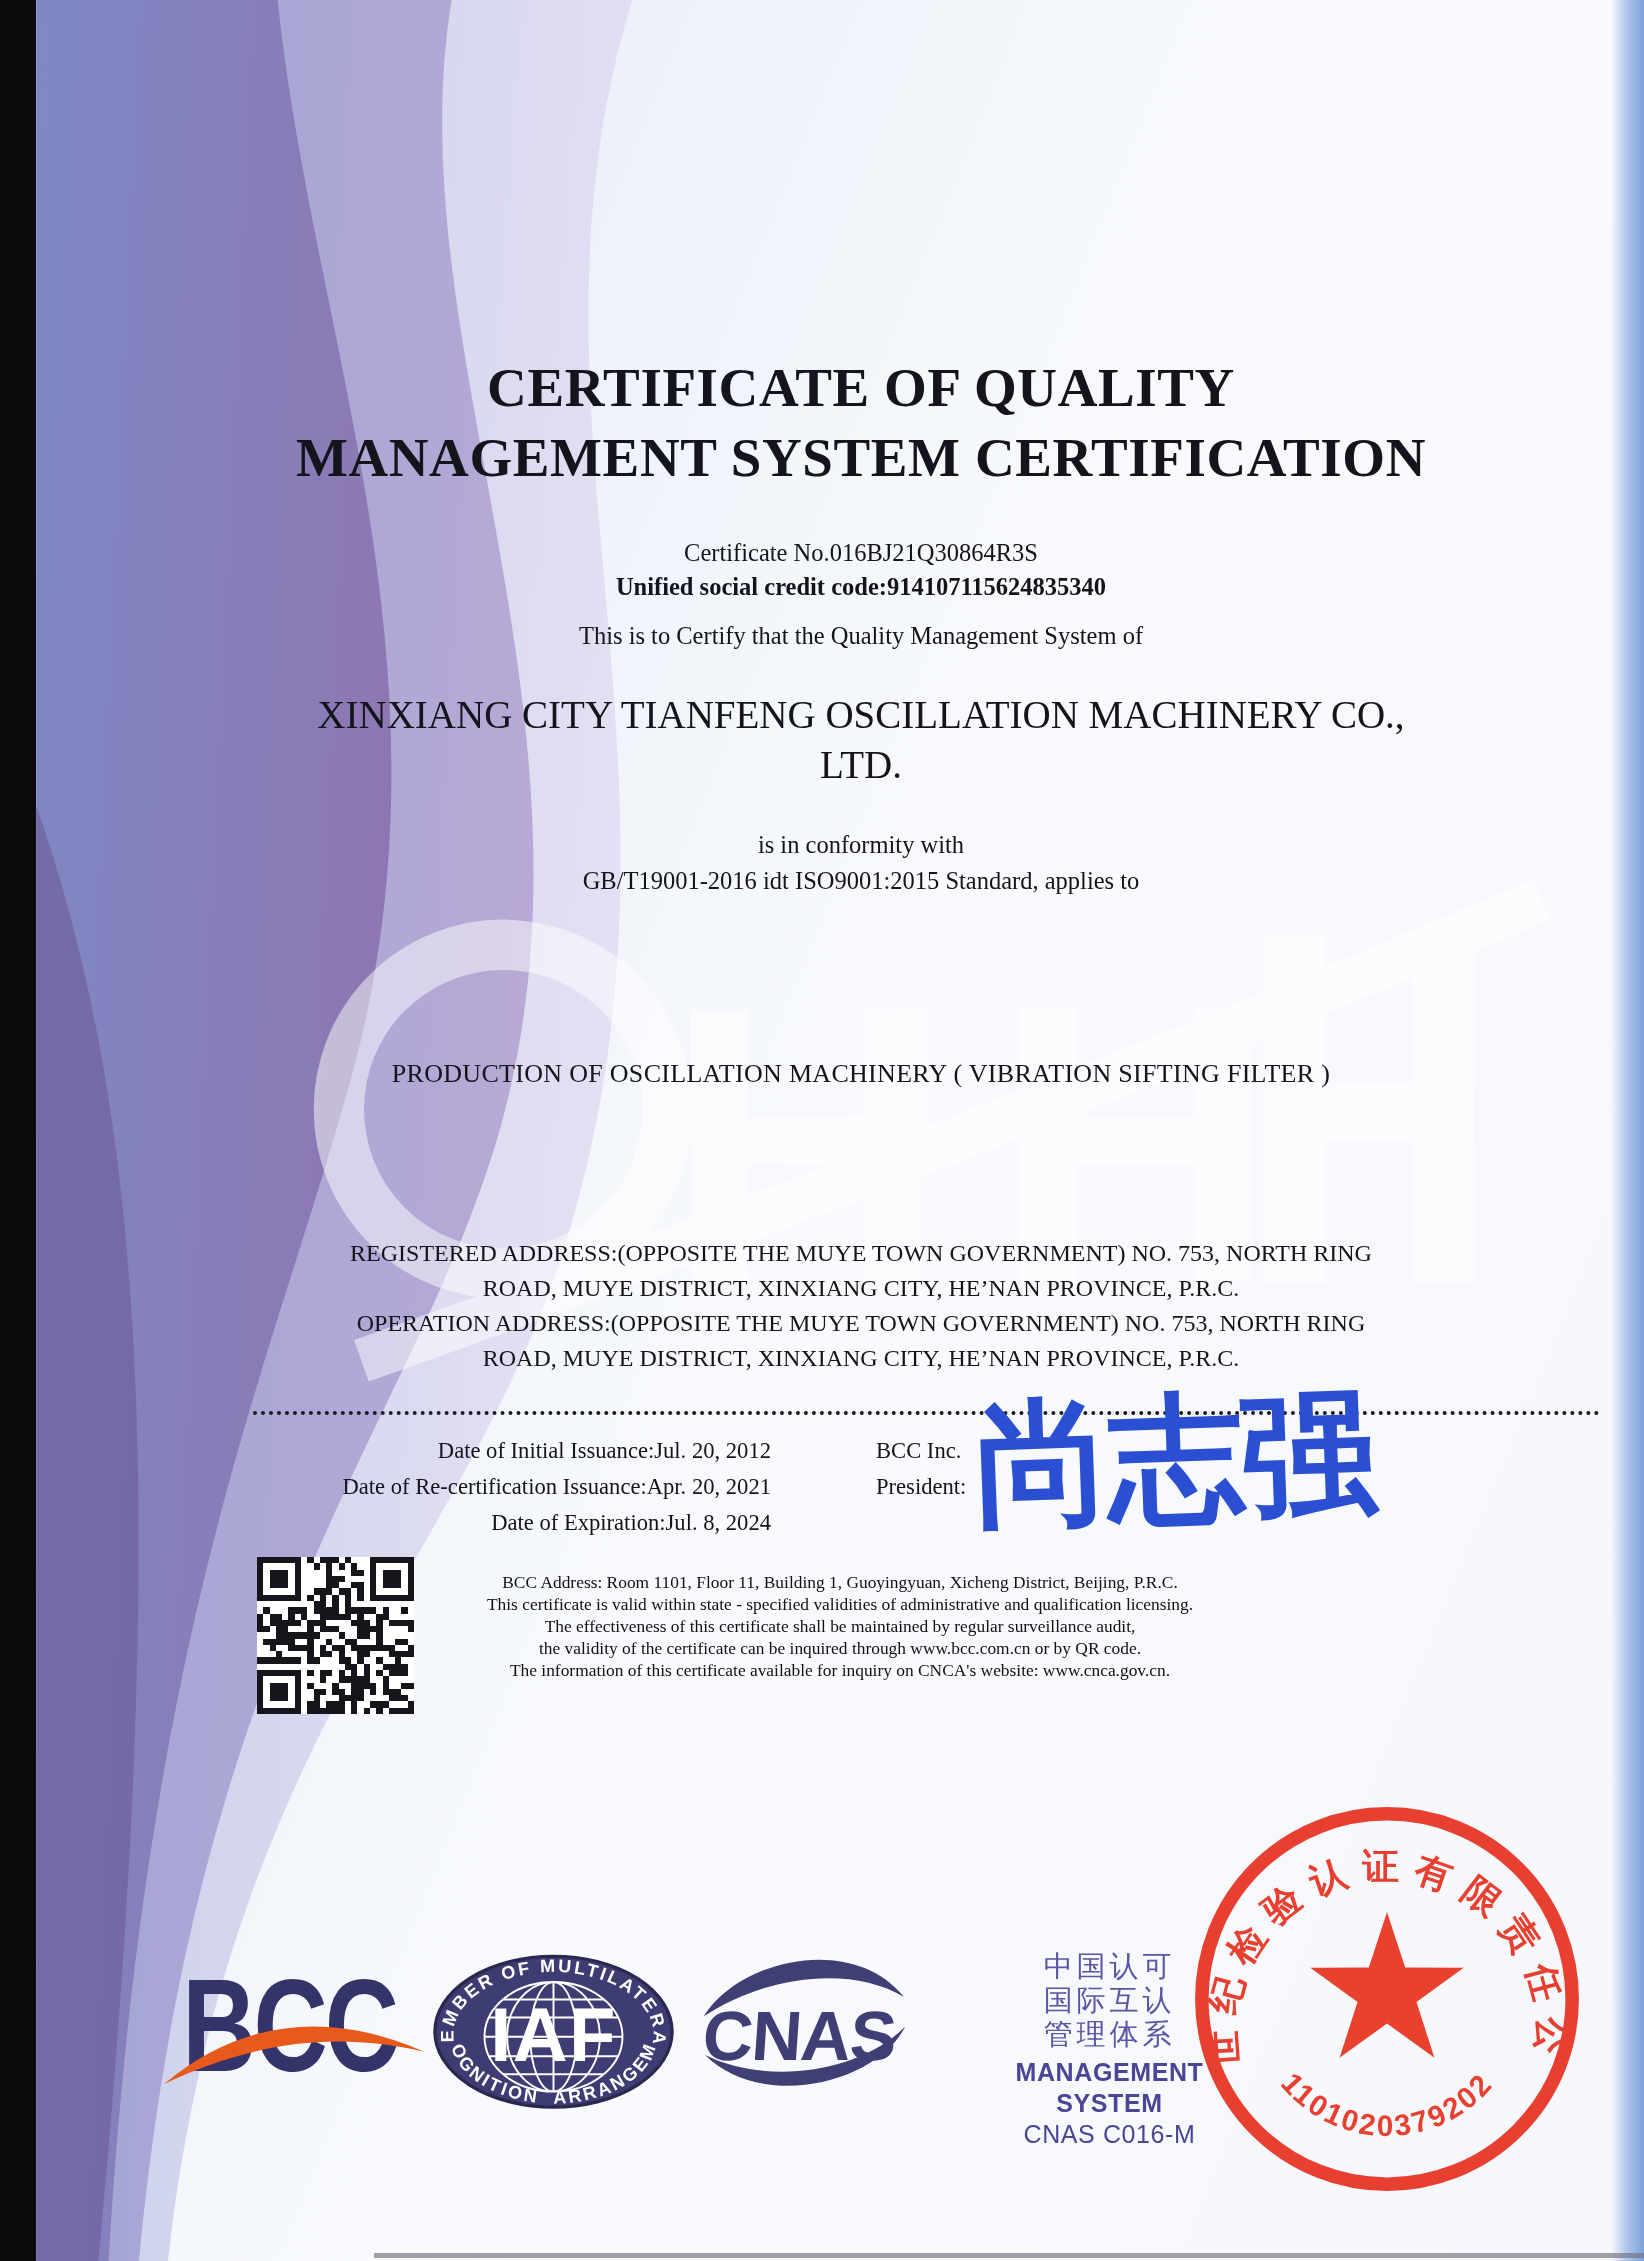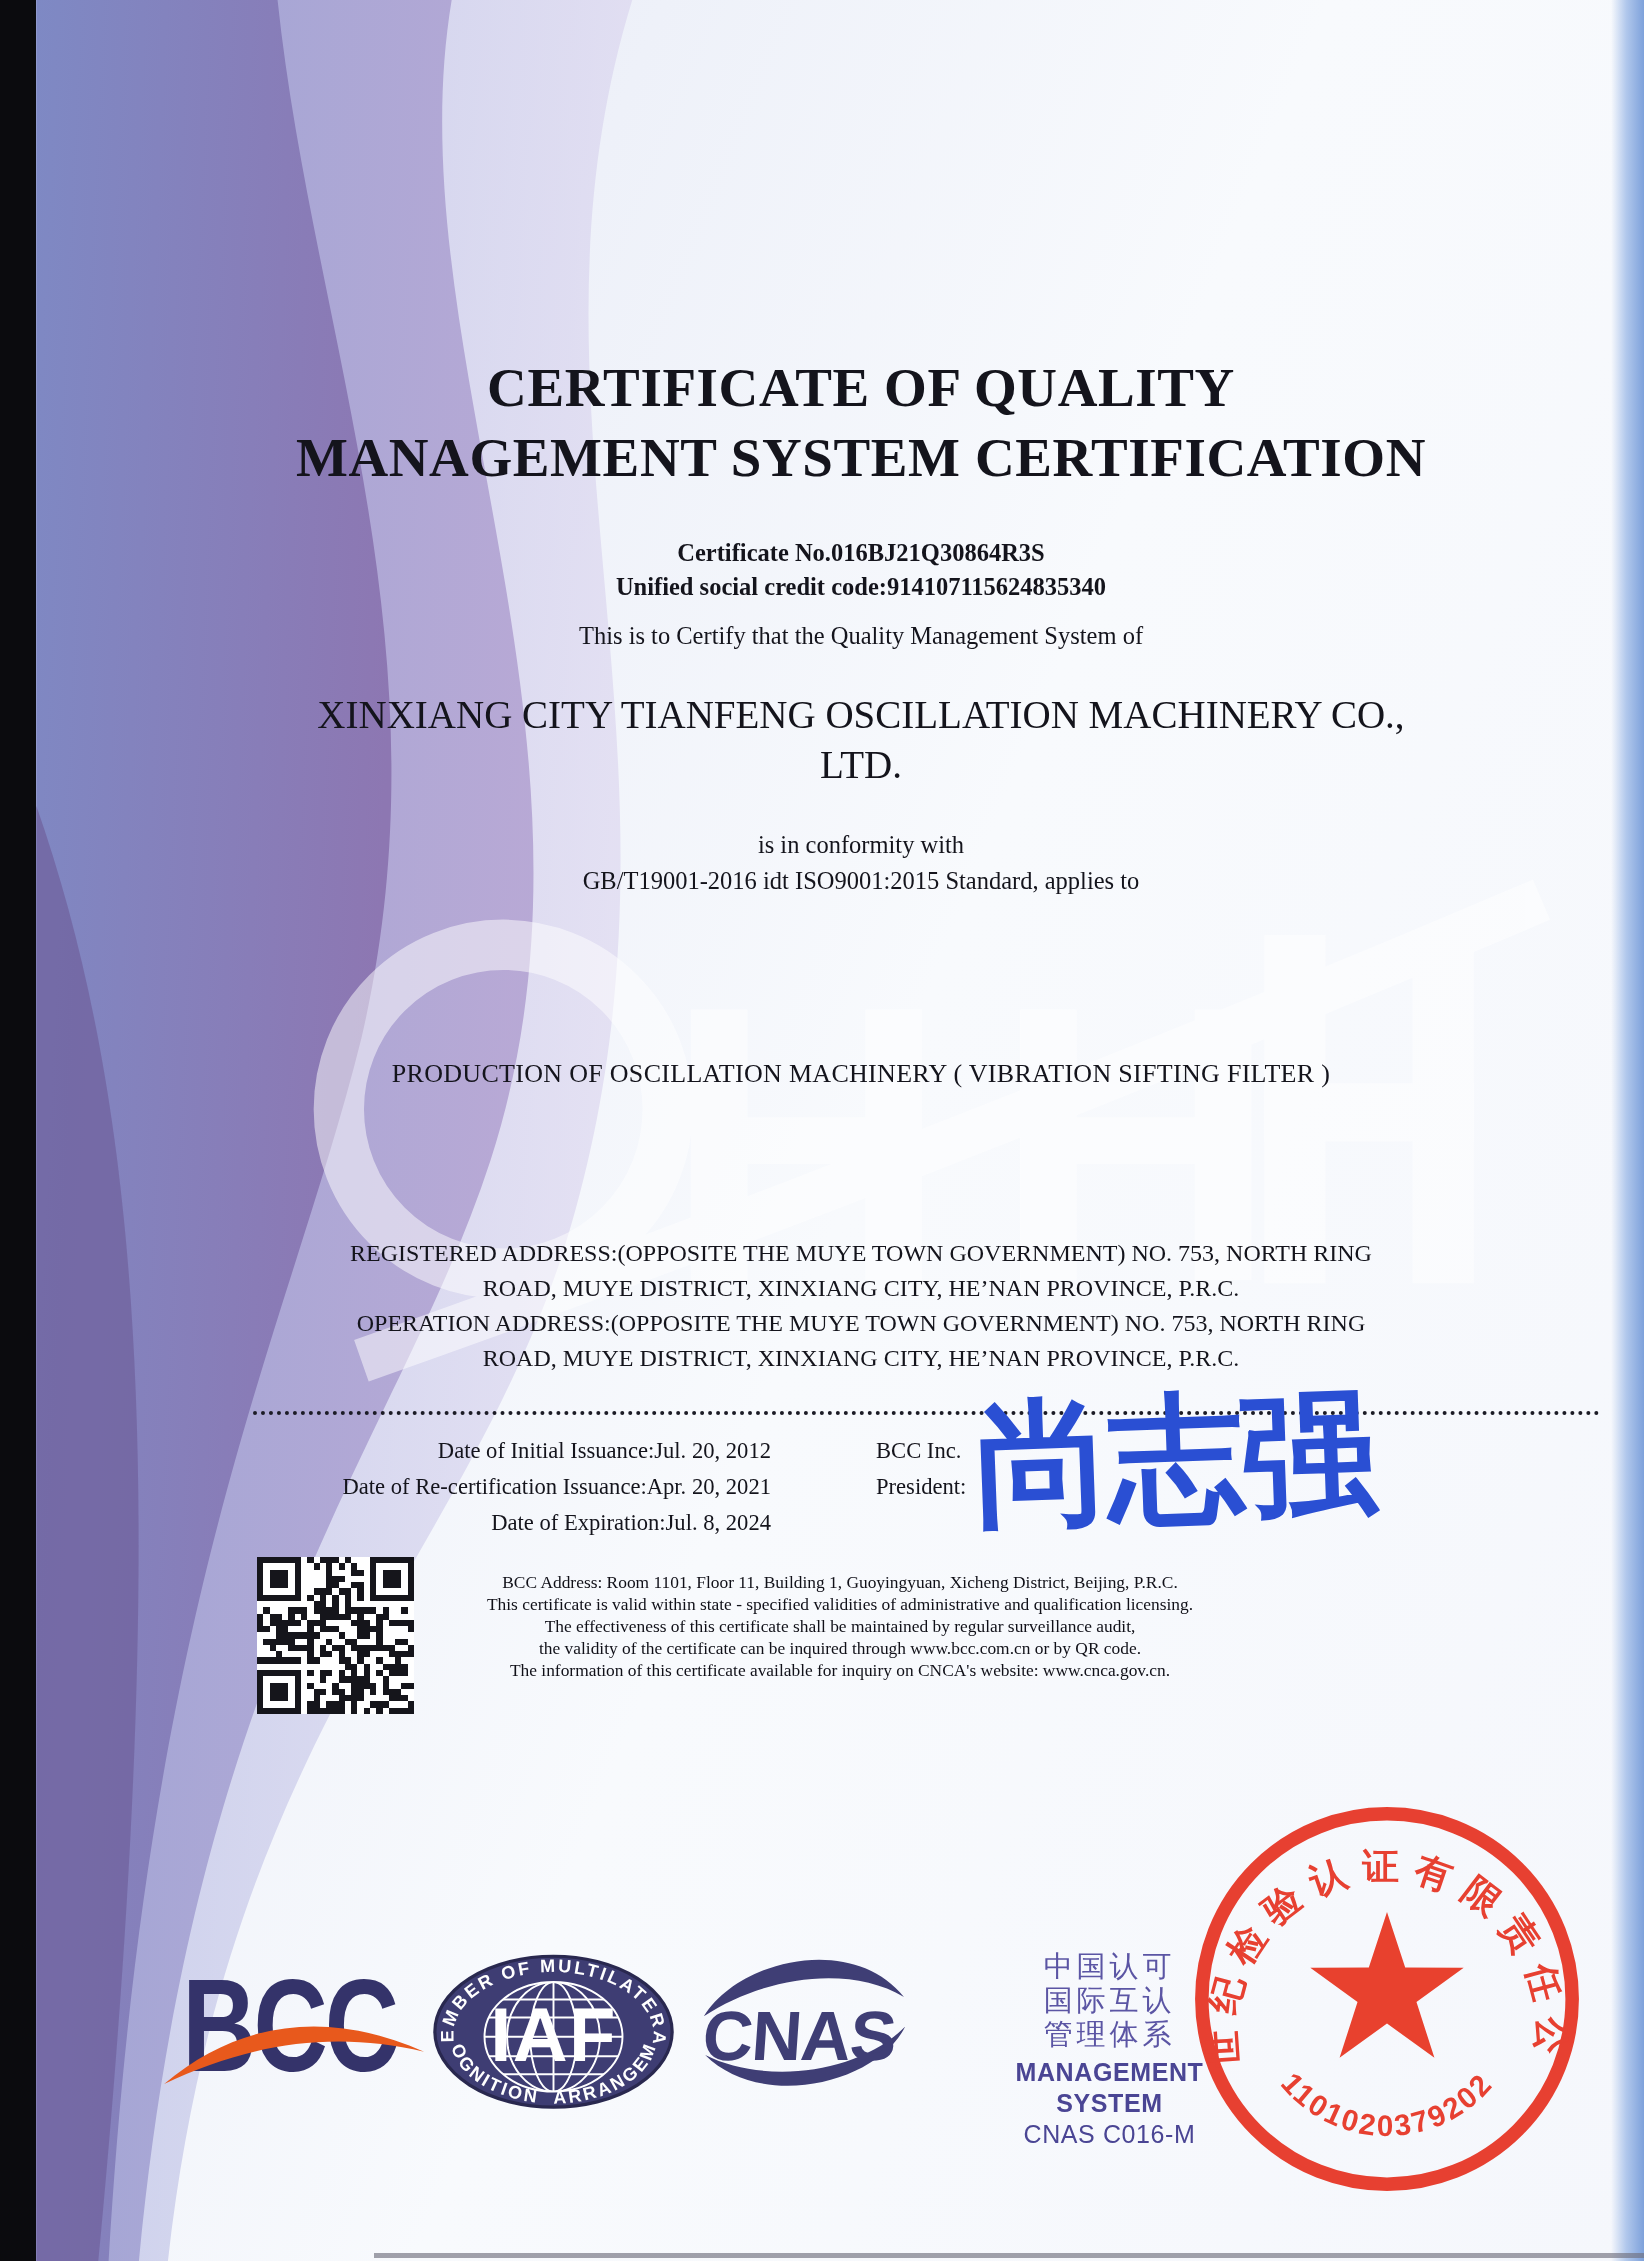--- a/index.html
+++ b/index.html
@@ -11,7 +11,7 @@
   .abs{position:absolute;}
   .ctr{left:161px;width:1400px;text-align:center;}
   .title{top:353px;font-size:55px;font-weight:bold;line-height:70px;letter-spacing:0.6px;}
-  .certno{top:539px;font-size:24.5px;font-weight:bold;}
+  .certno{top:539px;font-size:24.5px;font-weight:normal;}
   .creditcode{top:573px;font-size:24.5px;font-weight:bold;}
   .certify{top:622px;font-size:24.5px;}
   .company{top:690px;font-size:39px;font-weight:normal;line-height:50px;text-align:center;}

